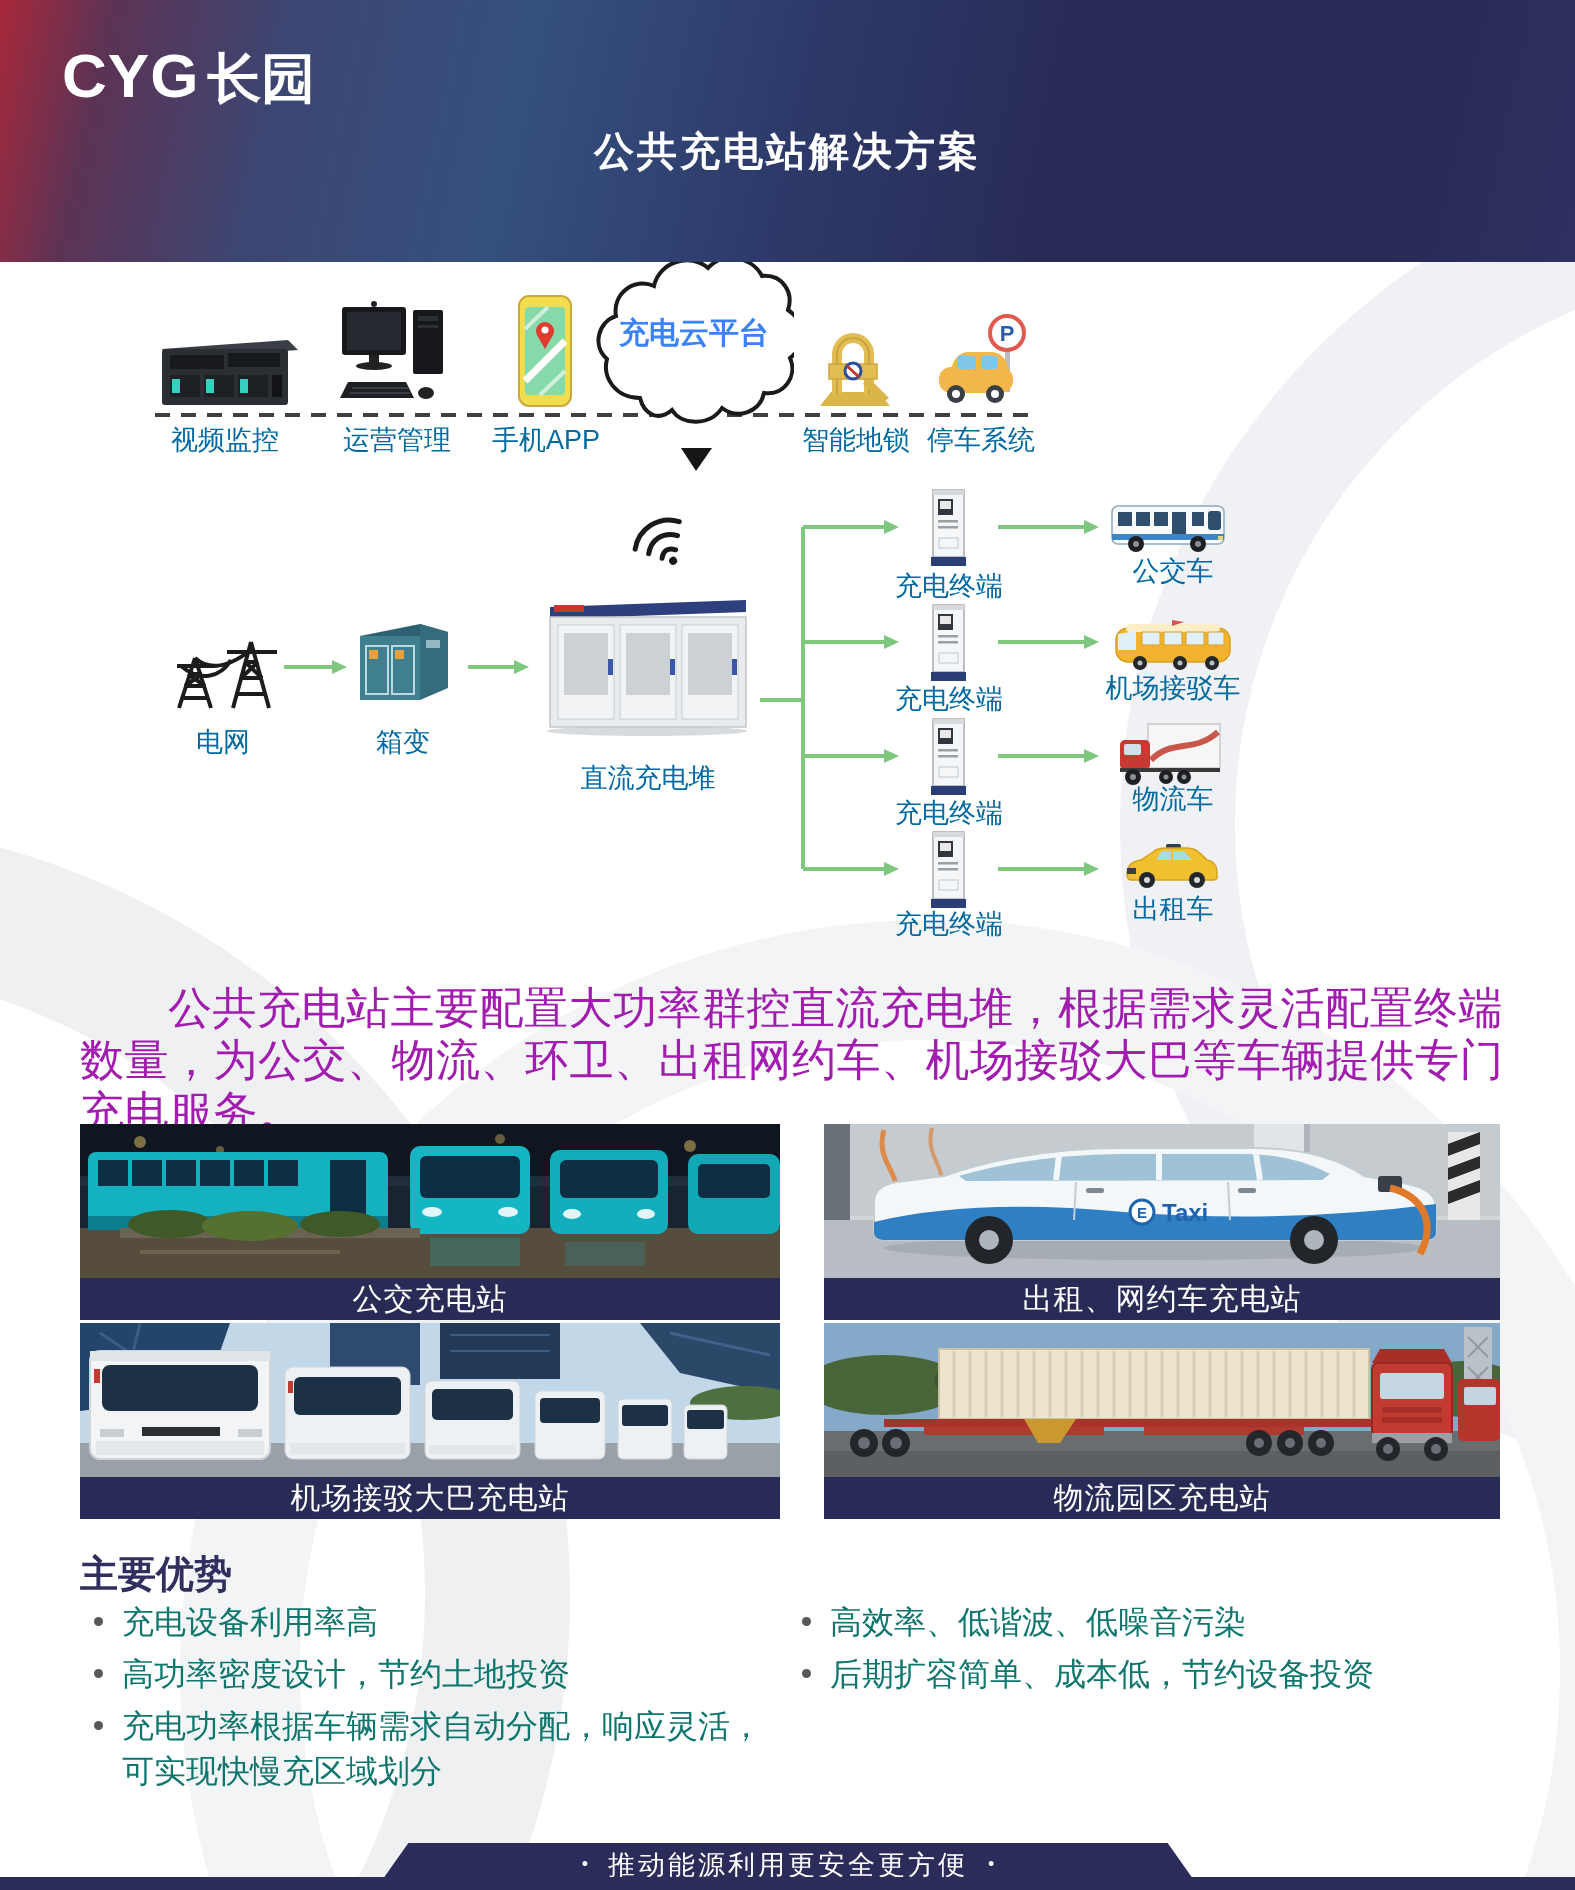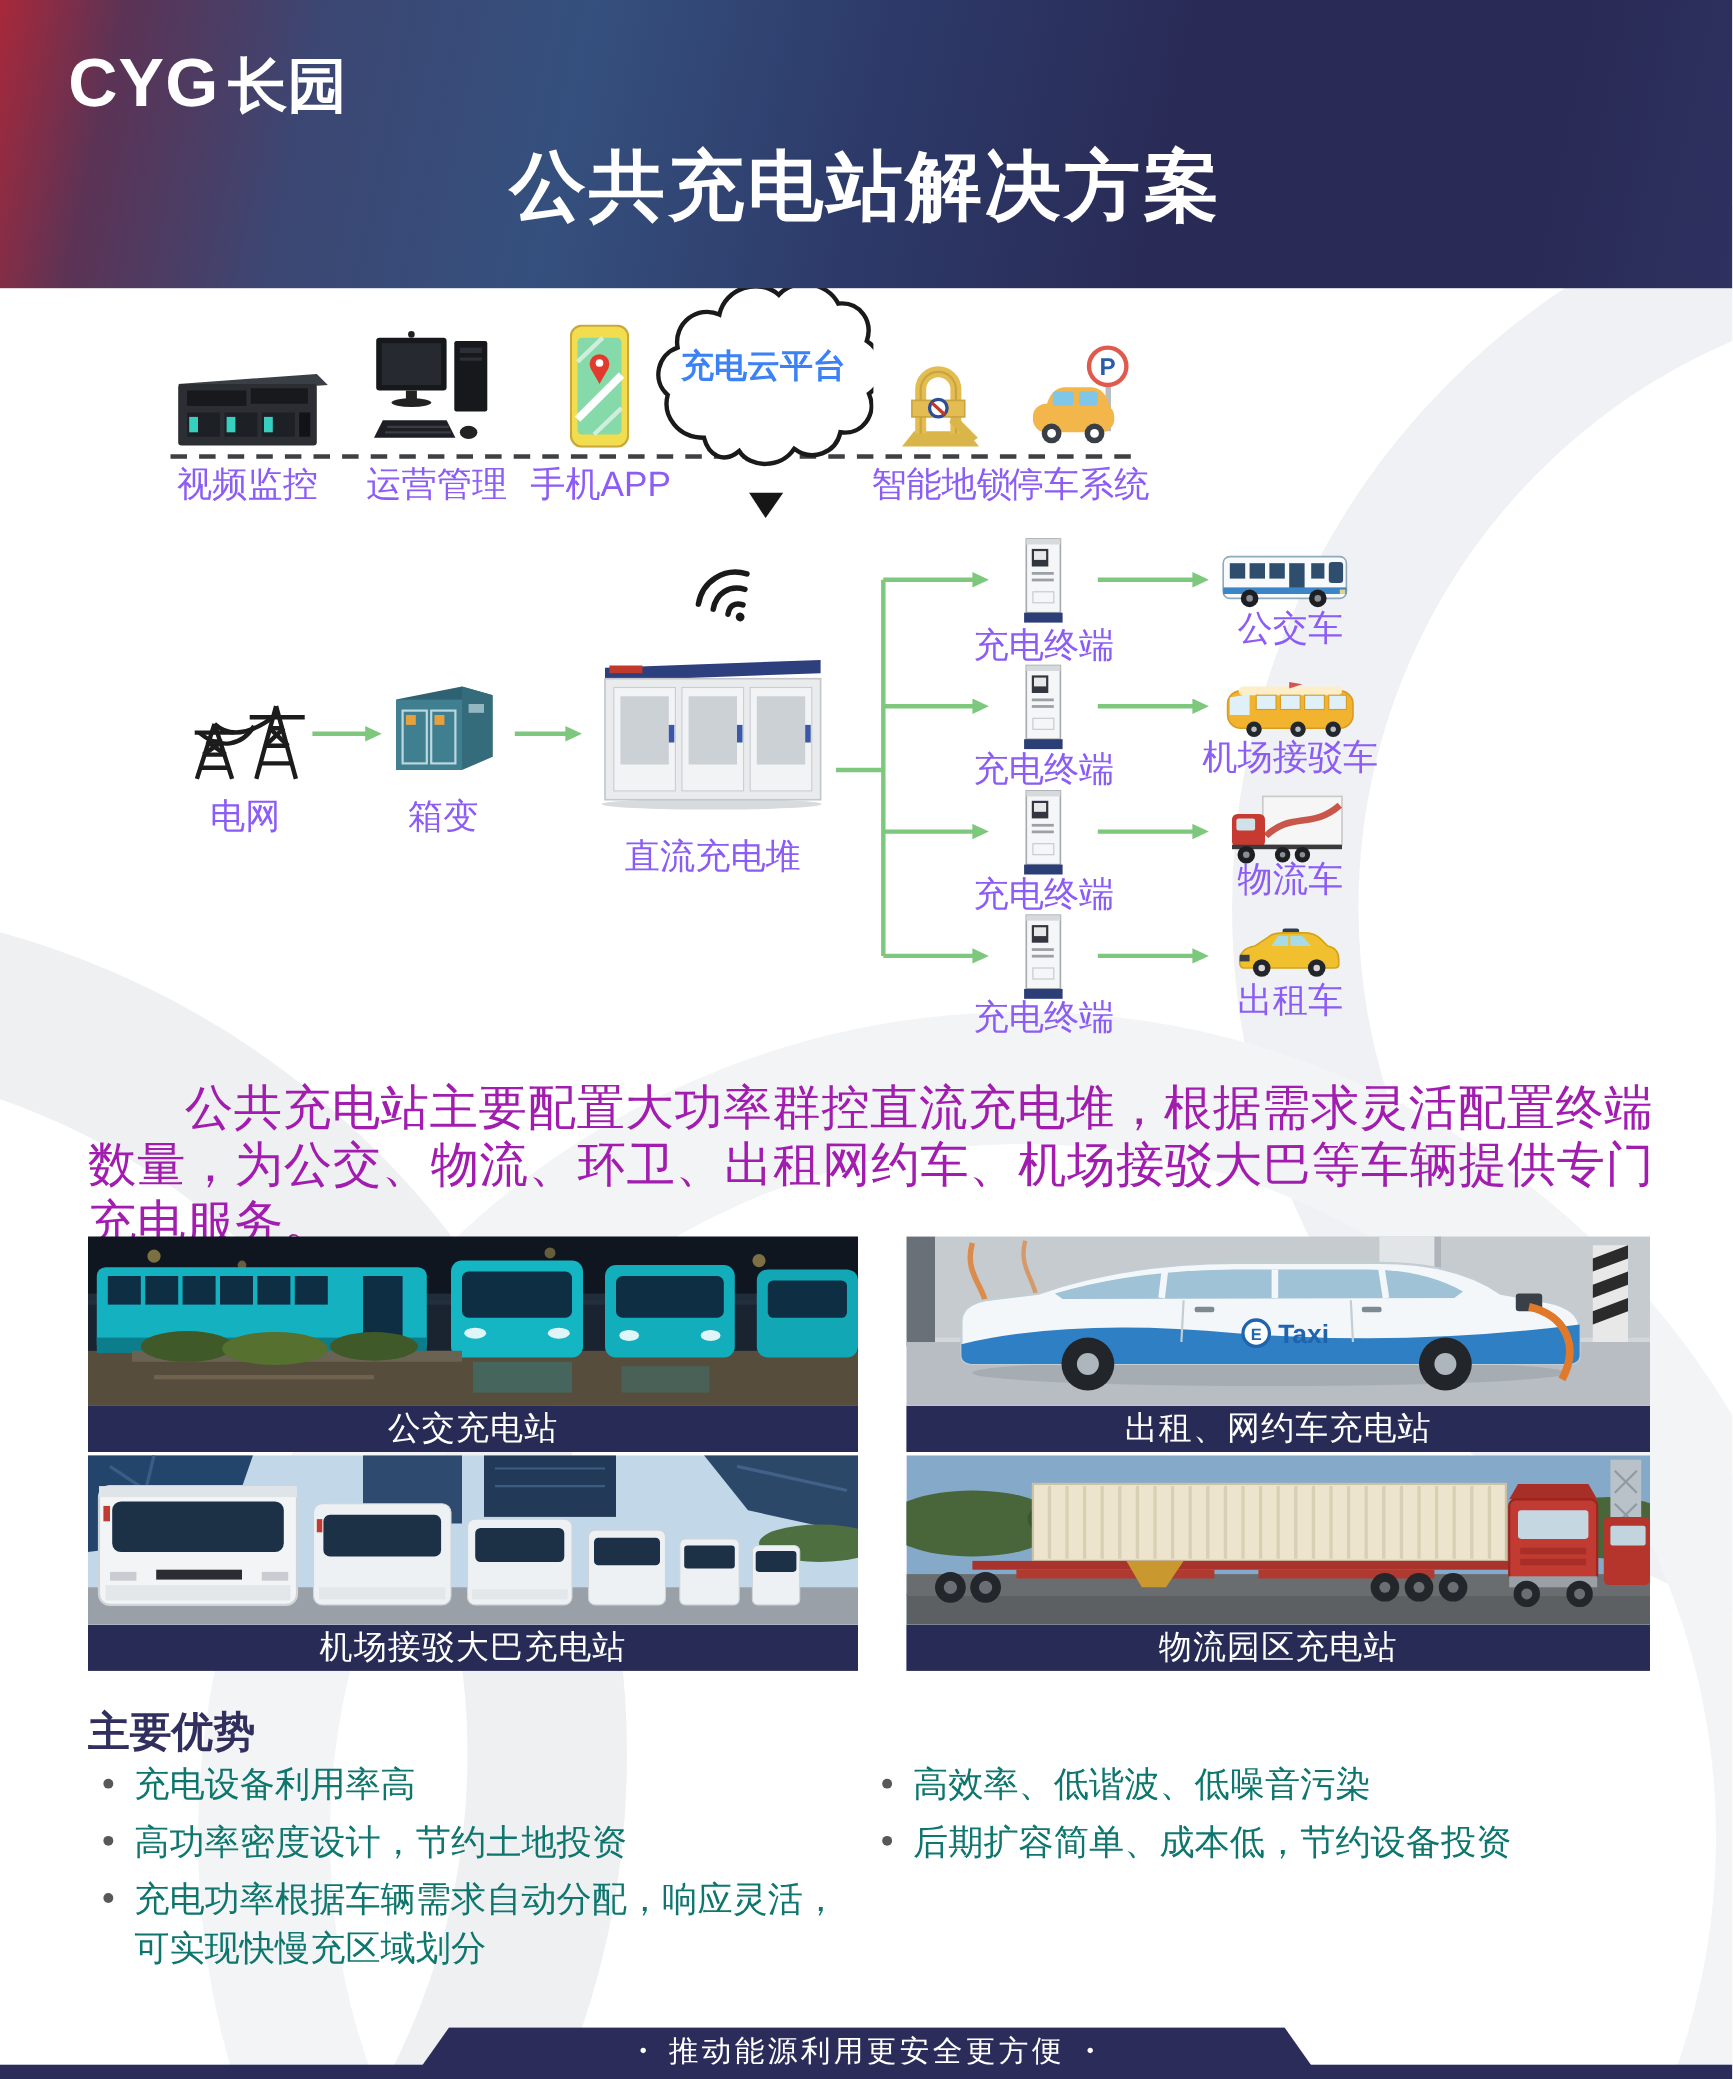--- a/index.html
+++ b/index.html
@@ -19,7 +19,7 @@
   .logo-cyg { font-size:62px; font-weight:900; letter-spacing:1px; }
   .logo-cn  { font-size:54px; font-weight:700; margin-left:8px; }
   .page-title { position:absolute; left:0; top:124px; width:100%; text-align:center; color:#fff;
-    font-size:69px; font-weight:800; letter-spacing:3px; }
+    font-size:40px; font-weight:800; letter-spacing:3px; }
 
   
   .connectors { position:absolute; left:0; top:0; z-index:1; }

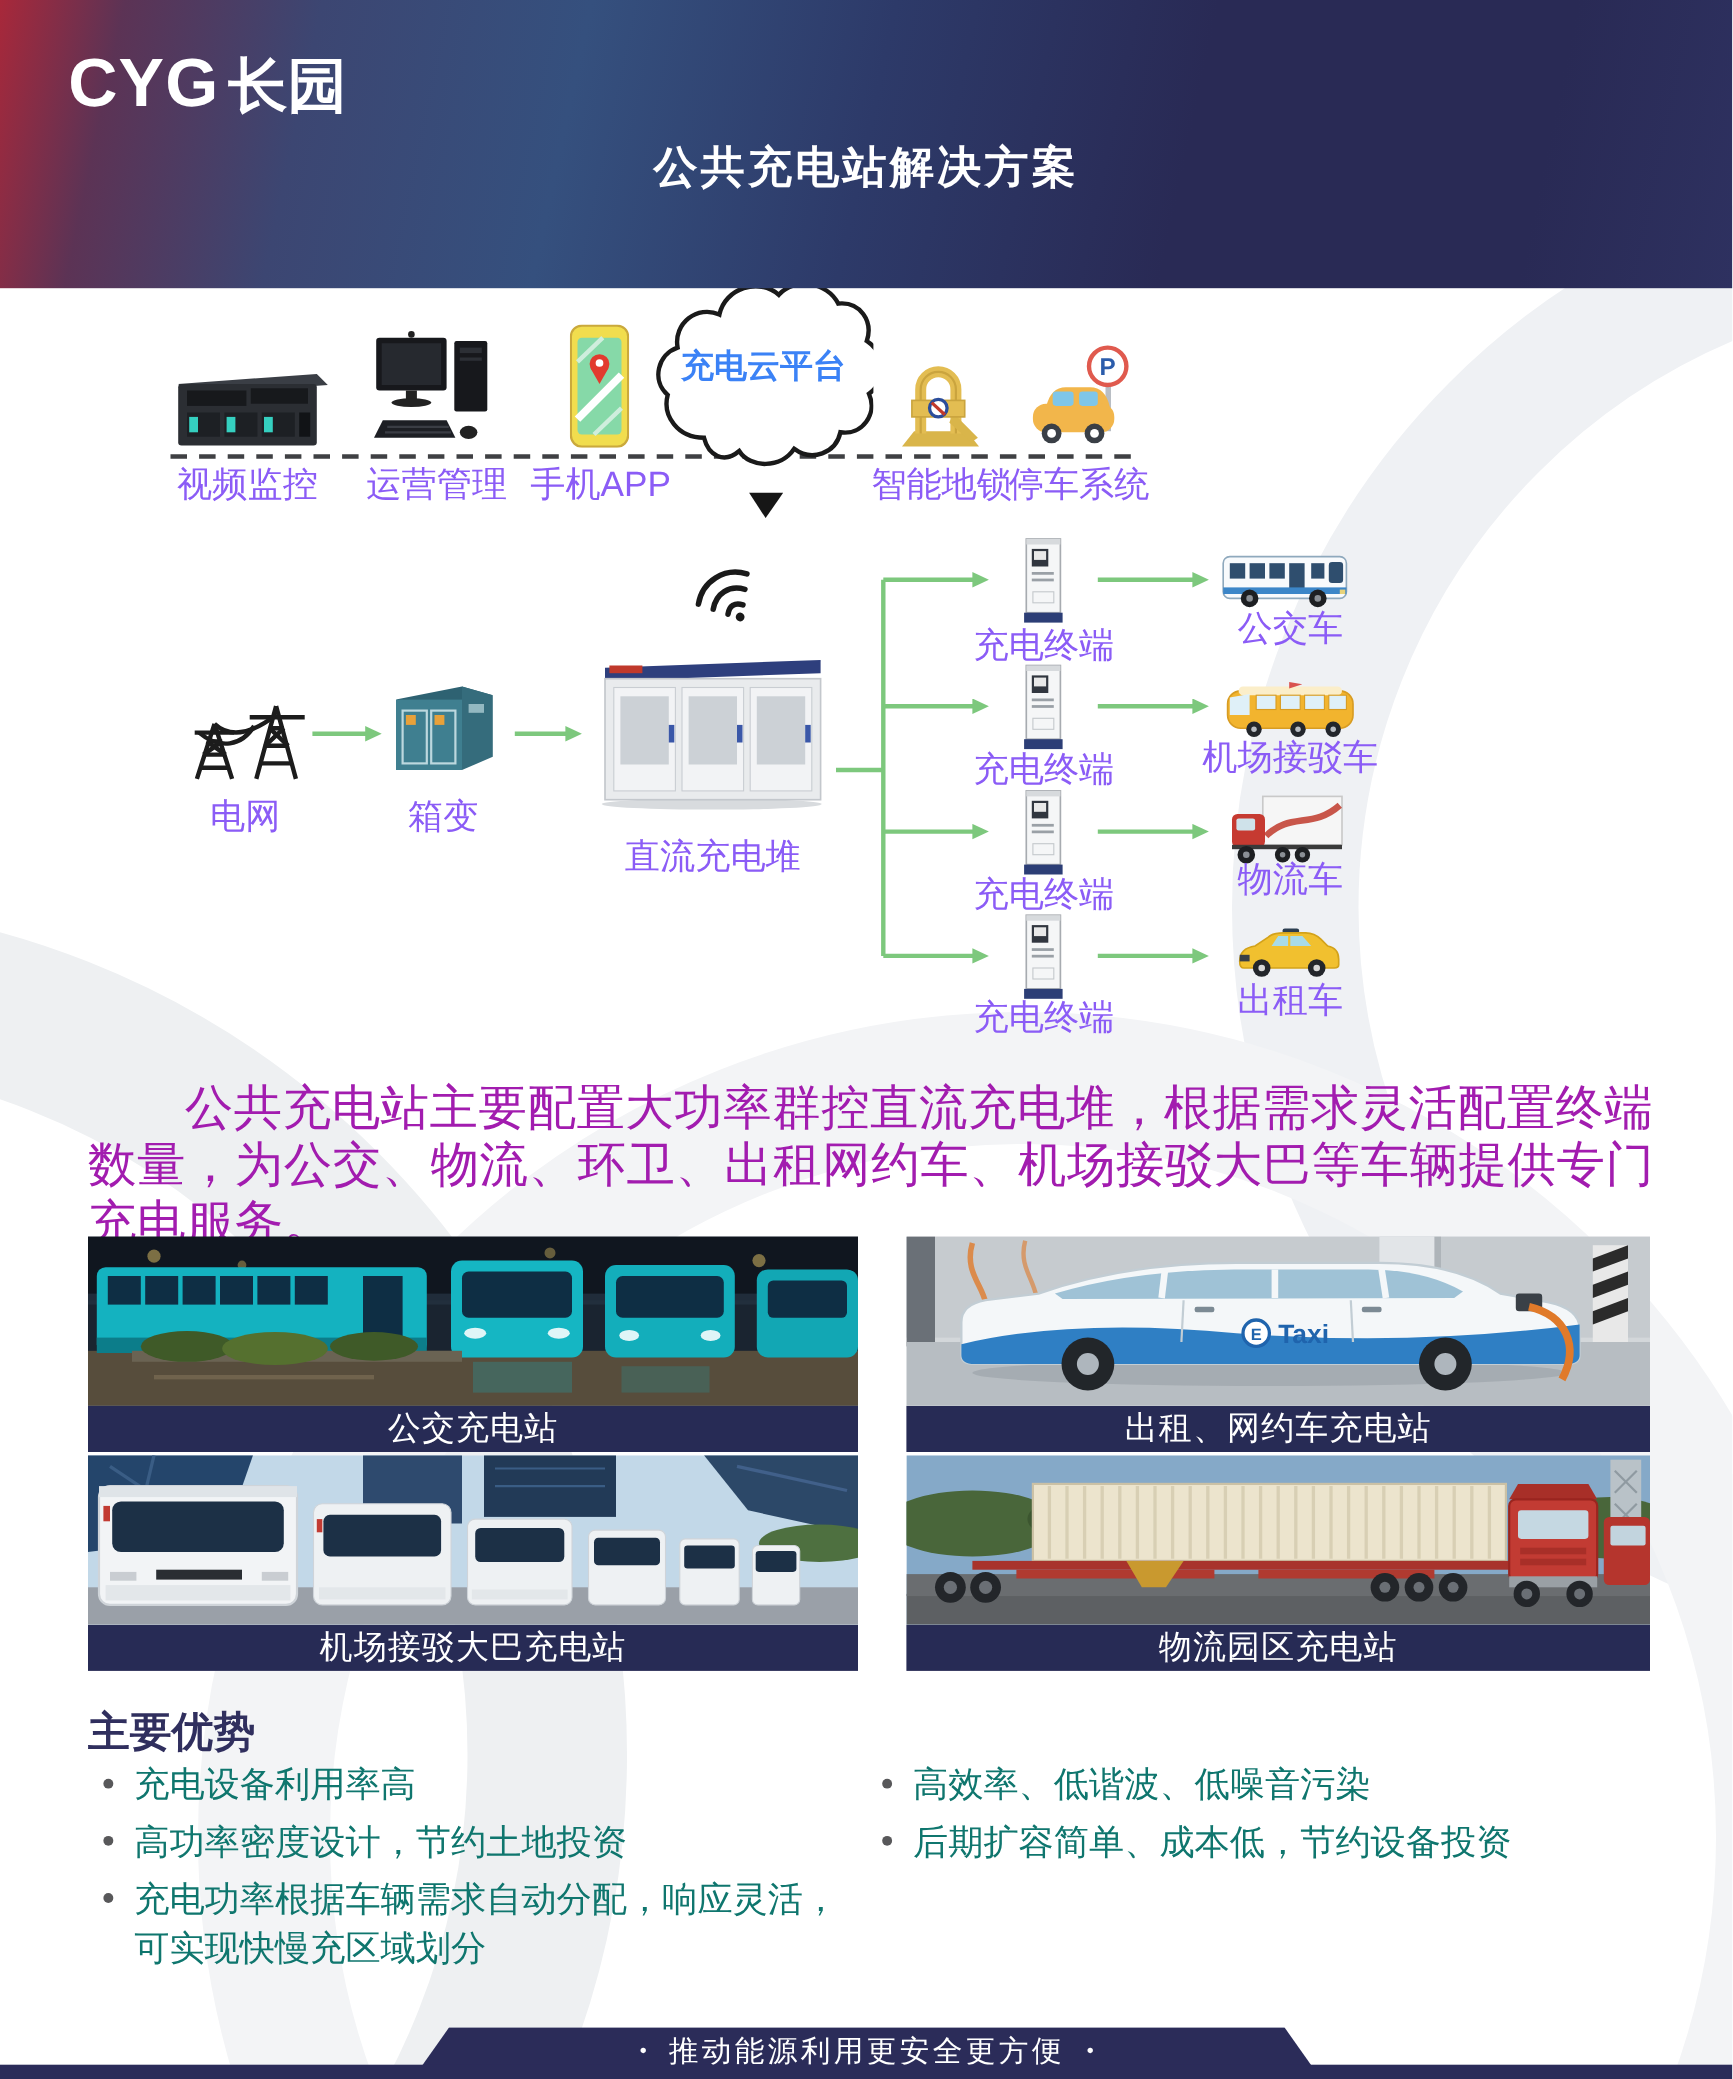--- a/index.html
+++ b/index.html
@@ -24,8 +24,8 @@
   
   .connectors { position:absolute; left:0; top:0; z-index:1; }
   .dicon { position:absolute; z-index:2; }
-  .dlabel { position:absolute; z-index:2; transform:translateX(-50%); font-size:32px; line-height:32px;
-    color:#8b5cf6; white-space:nowrap; }
+  .dlabel { position:absolute; z-index:2; transform:translateX(-50%); font-size:27px; line-height:32px;
+    color:#0369a1; white-space:nowrap; }
   .cloud-wrap { position:absolute; left:594px; top:246px; width:200px; height:198px; z-index:2; }
   .cloud-label { position:absolute; left:50%; top:44%; transform:translate(-50%,-50%);
     font-size:30px; font-weight:700; color:#3b82f6; white-space:nowrap; }

